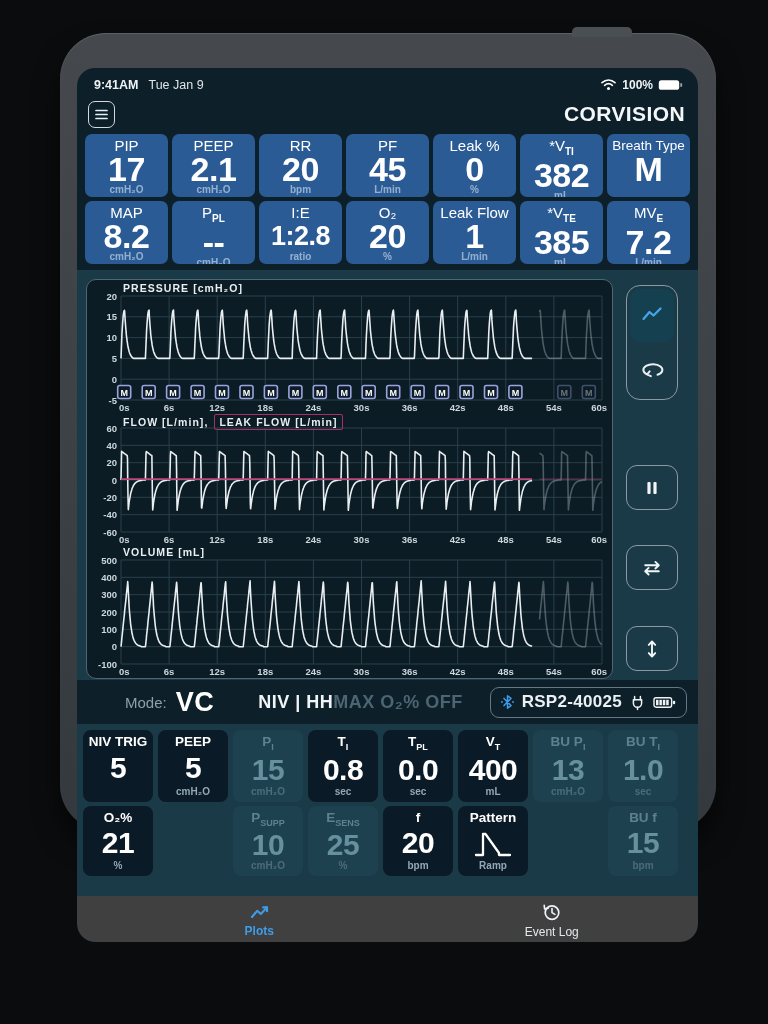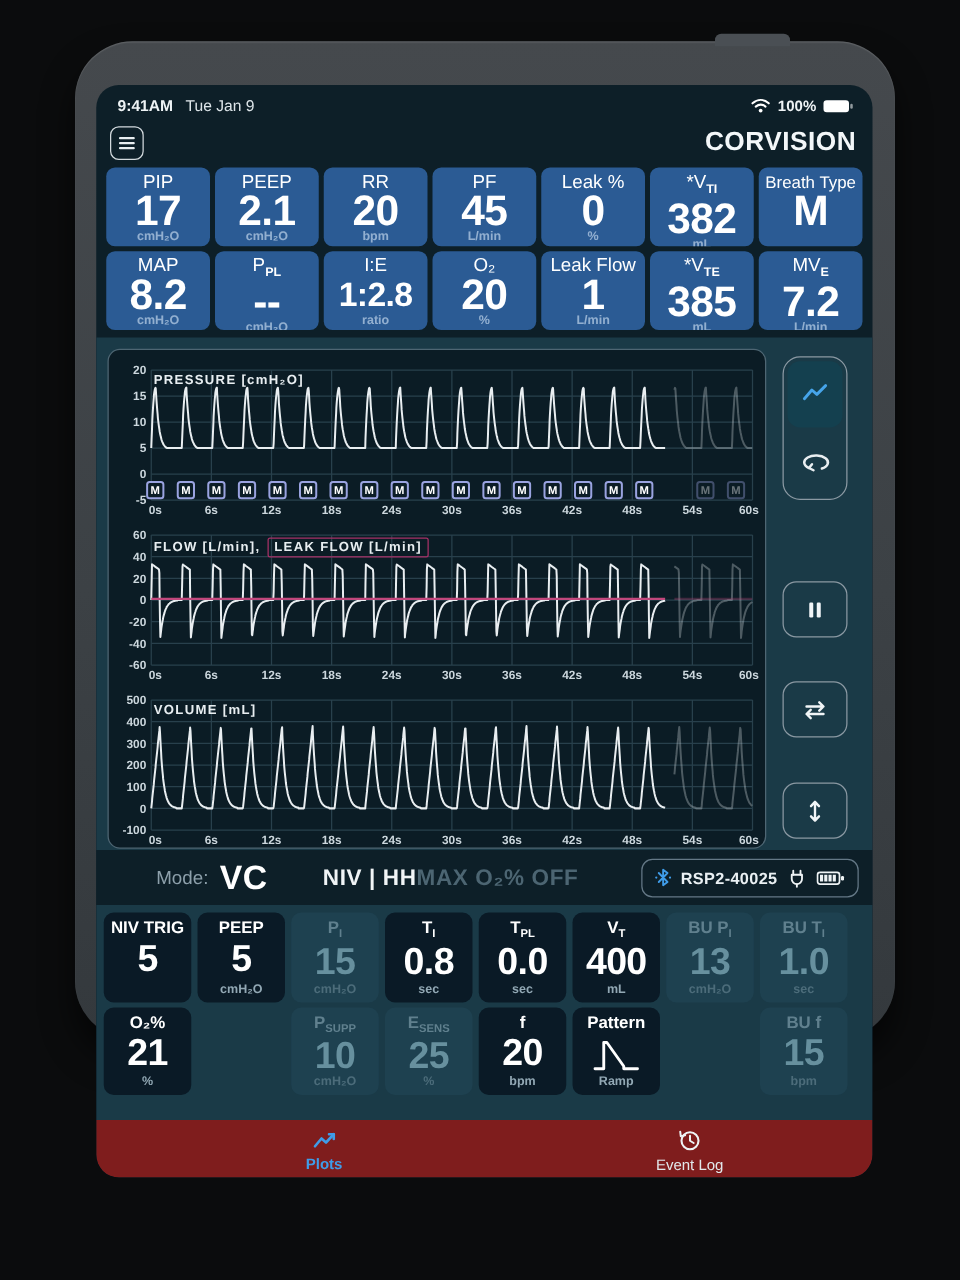--- a/index.html
+++ b/index.html
@@ -39,7 +39,7 @@
   .panel{width:527px;height:400px;background:#0b1c25;border:1px solid #4e6673;border-radius:10px;padding-top:1px;}
   .plot{position:relative;width:525px;height:132px;}
   .plot svg{position:absolute;left:0;top:0;}
-  .plot-title{position:absolute;left:36px;top:17px;display:flex;align-items:center;gap:6px;font-size:10.5px;font-weight:700;letter-spacing:1.05px;color:#e8eef1;white-space:nowrap;z-index:2;}
+  .plot-title{position:absolute;left:36px;top:1px;display:flex;align-items:center;gap:6px;font-size:10.5px;font-weight:700;letter-spacing:1.05px;color:#e8eef1;white-space:nowrap;z-index:2;}
   .legend-box{border:1.5px solid #a63067;border-radius:2px;padding:1px 4px;}
 
   .side{width:52px;margin-left:13px;position:relative;}

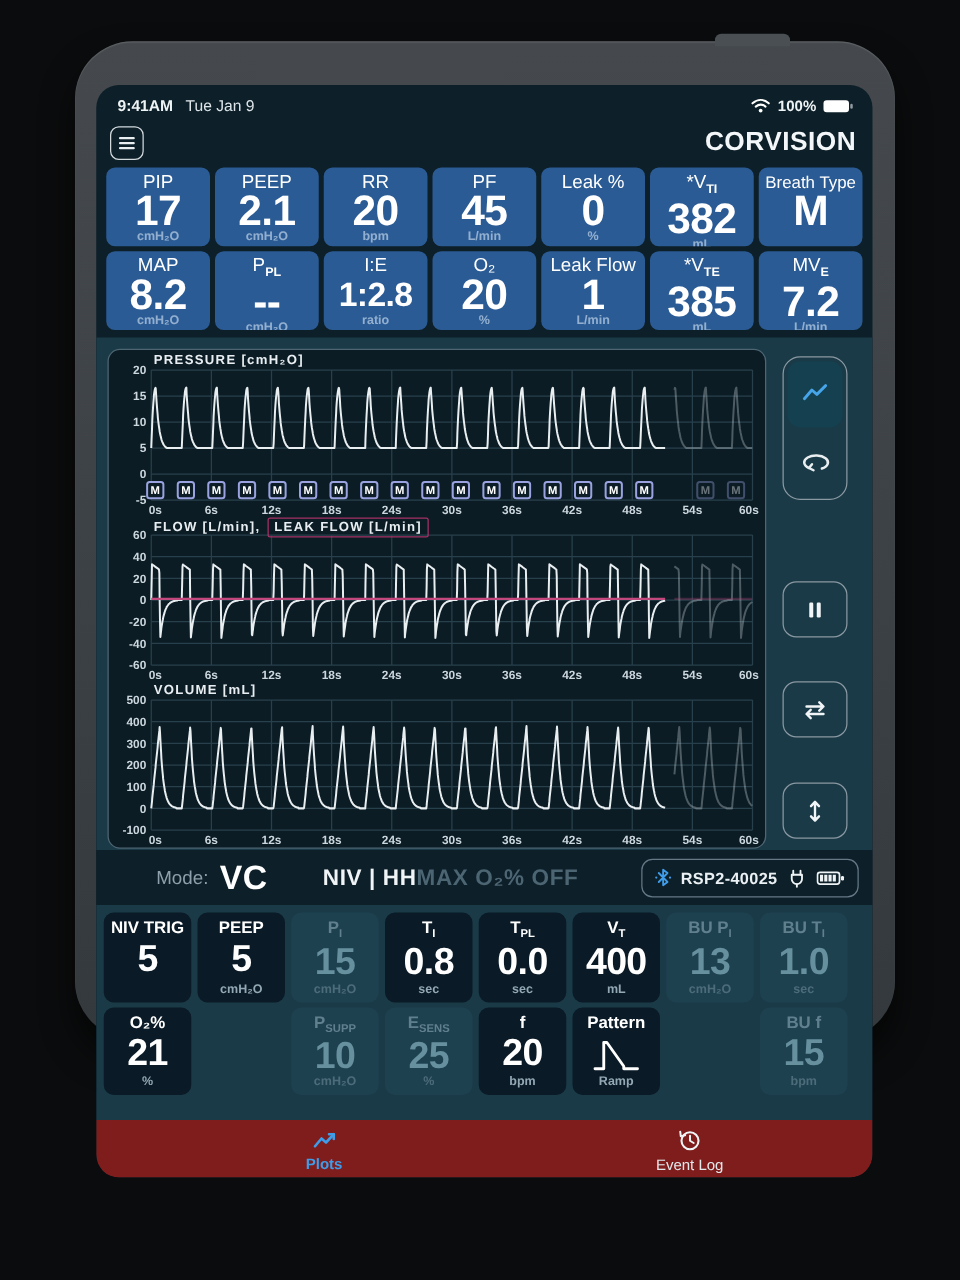--- a/index.html
+++ b/index.html
@@ -55,7 +55,7 @@
   .niv-status{margin-left:44px;font-size:18px;font-weight:800;color:#f0f4f6;letter-spacing:.5px;}
   .maxo2-status{font-size:18px;font-weight:800;color:#4c6572;letter-spacing:.5px;}
   .chip{margin-left:auto;height:31px;border:1.6px solid #647886;border-radius:9px;display:flex;align-items:center;gap:8px;padding:0 10px;cursor:pointer;background:transparent;}
-  .chip-name{font-size:13px;font-weight:600;color:#eaf0f3;letter-spacing:.3px;}
+  .chip-name{font-size:17px;font-weight:600;color:#eaf0f3;letter-spacing:.3px;}
 
   
   .settings{height:172px;background:#1a3a47;padding:6px 20px 0 6px;}

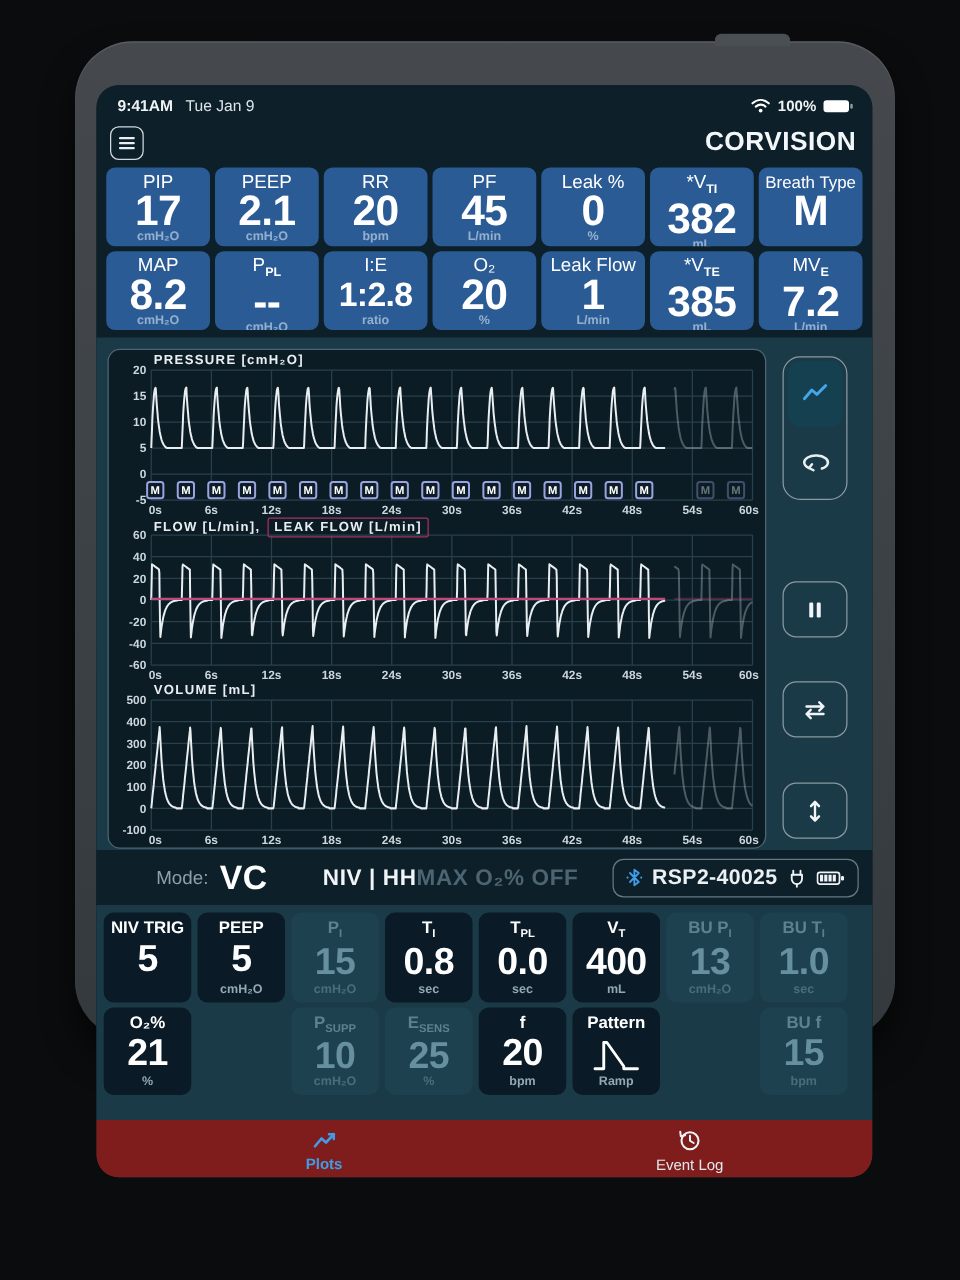--- a/index.html
+++ b/index.html
@@ -76,7 +76,7 @@
   .stile.inactive .unit{color:#4c6c7a;}
 
   
-  .tab-bar{flex:1;background:#7f1d1d;display:flex;border-radius:0 0 18px 18px;padding-left:36px;}
+  .tab-bar{flex:1;background:#404040;display:flex;border-radius:0 0 18px 18px;padding-left:36px;}
   .tab{flex:1;display:flex;flex-direction:column;align-items:center;justify-content:center;gap:3px;cursor:pointer;padding-top:2px;}
   .tab .tlab{font-size:12px;color:#e2e9ec;}
   .tab.active .tlab{color:#3f9ce8;font-weight:600;}

